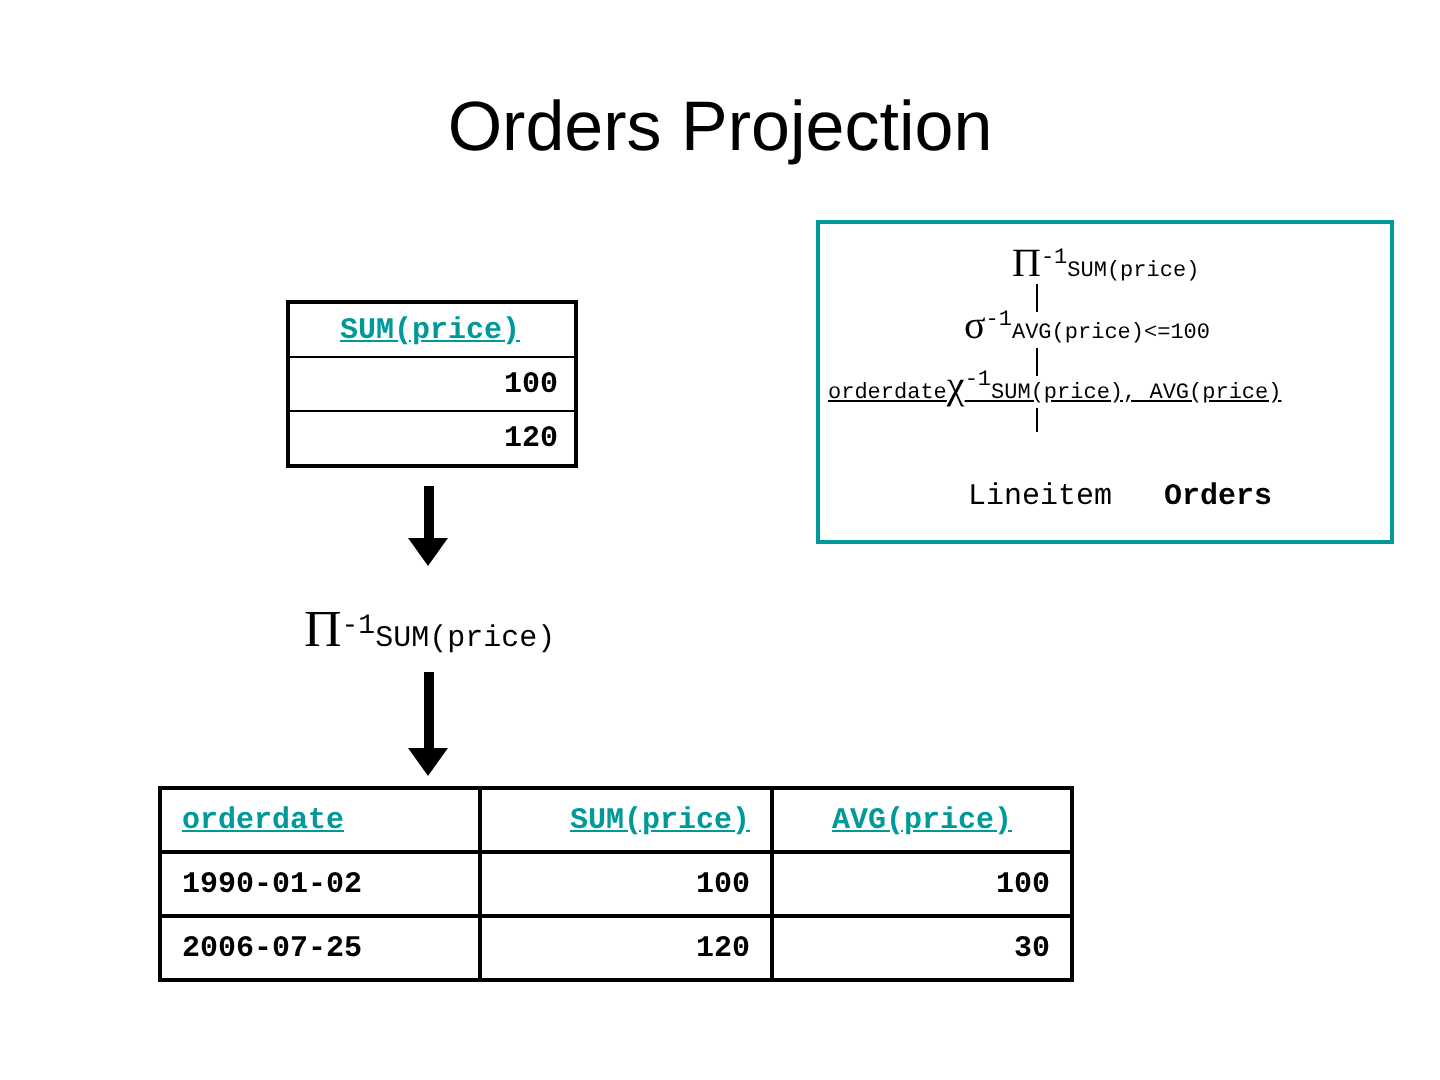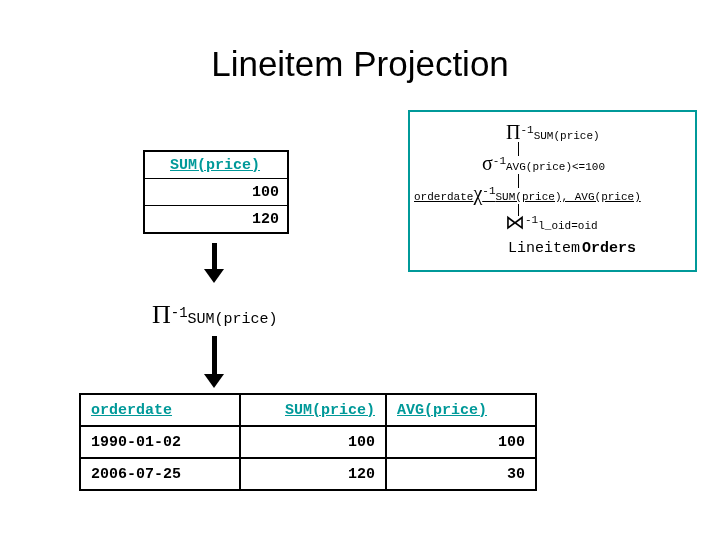--- a/index.html
+++ b/index.html
@@ -157,7 +157,7 @@
 </head>
 <body>
 
-<div class="title">Lineitem Projection</div>
+<div class="title">Orders Projection</div>
 
 <table class="table-top">
   <tbody>

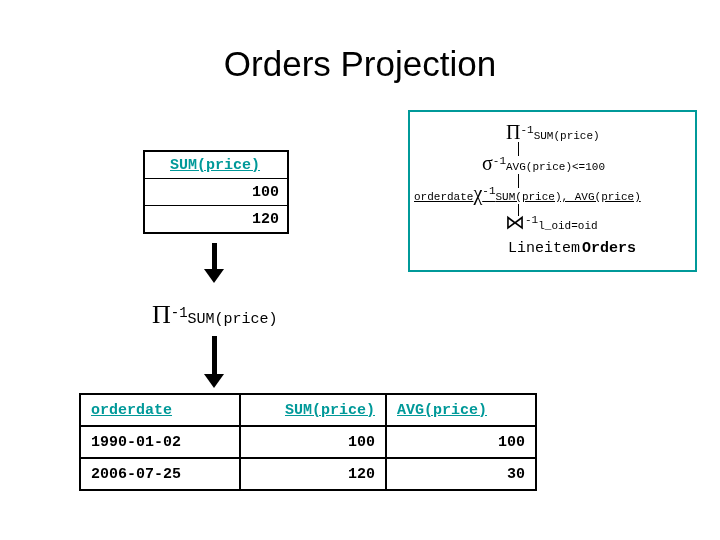--- a/index.html
+++ b/index.html
@@ -190,9 +190,6 @@
   </div>
   <div class="vline" style="left:108px; top:92px; height:12px;"></div>
 
-  <div class="plan-line" style="left:95px; top:98px;">
-    <span class="op">⋈</span><span class="sup">-1</span><span class="sub">l_oid=oid</span>
-  </div>
 
   <div class="plan-line" style="left:74px; top:128px; font-size:15px;margin-left:24px;">Lineitem</div>
   <div class="plan-line" style="left:172px; top:128px; font-size:15px;font-weight:bold;">Orders</div>

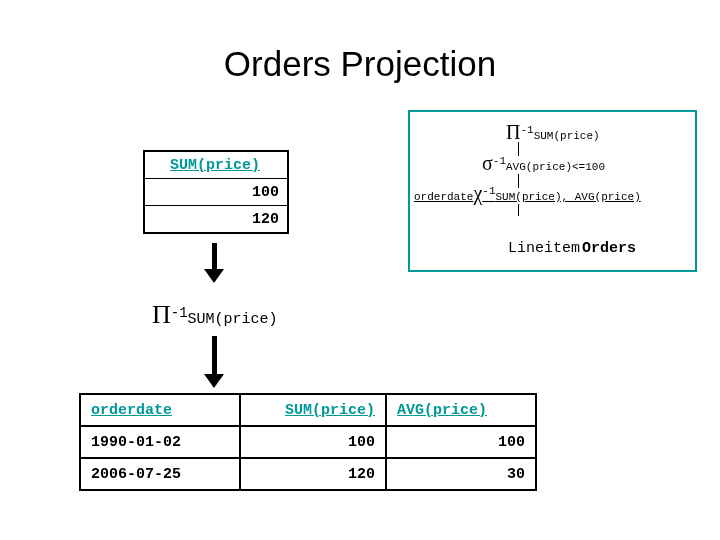--- a/index.html
+++ b/index.html
@@ -191,7 +191,7 @@
   <div class="vline" style="left:108px; top:92px; height:12px;"></div>
 
 
-  <div class="plan-line" style="left:74px; top:128px; font-size:15px;margin-left:24px;">Lineitem</div>
+  <div class="plan-line" style="left:74px; top:128px; font-size:15px;">Lineitem</div>
   <div class="plan-line" style="left:172px; top:128px; font-size:15px;font-weight:bold;">Orders</div>
 </div>
 

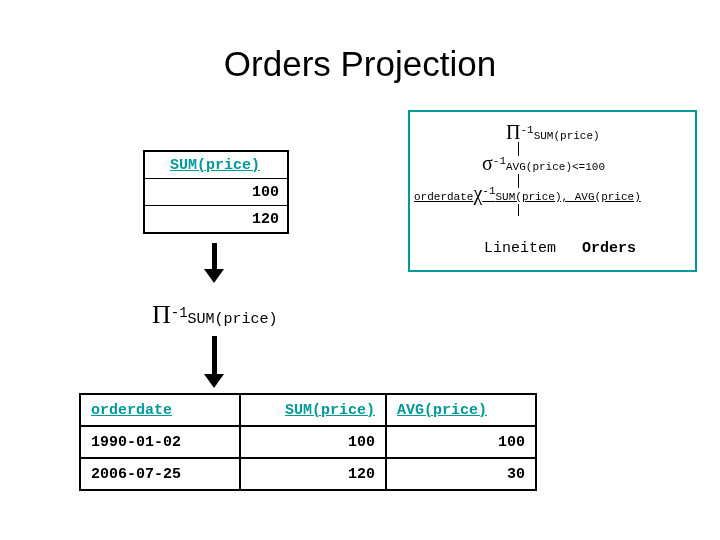--- a/index.html
+++ b/index.html
@@ -149,7 +149,7 @@
   }
   .c-orderdate { width: 138px; text-align: left; }
   .c-sum { width: 124px; text-align: right; }
-  .c-avg { width: 128px; text-align: left; }
+  .c-avg { width: 128px; text-align: center; }
   .val { font-weight: bold; color: #000000; }
   .val-left { text-align: left; margin-left: 36px; }
   .val-right { text-align: right; }

